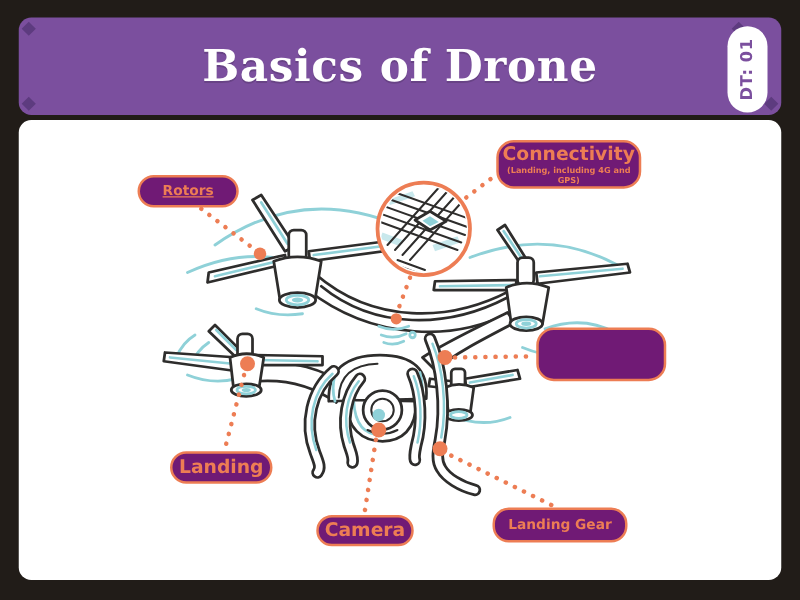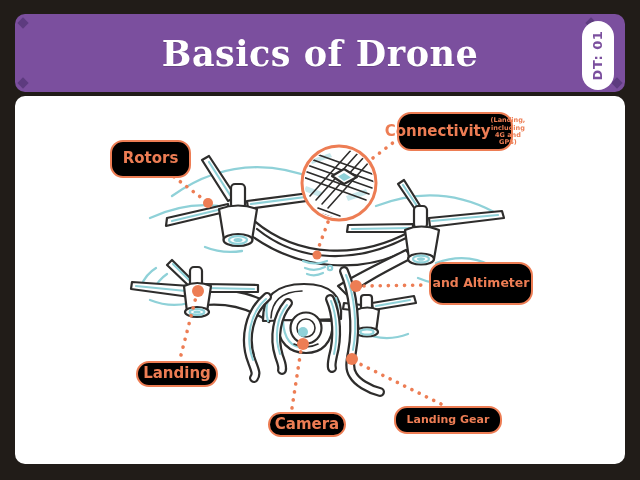--- a/index.html
+++ b/index.html
@@ -22,8 +22,8 @@
   .badge span{transform:rotate(-90deg);white-space:nowrap;color:var(--purple);font-weight:bold;font-size:13px;letter-spacing:0.5px;}
   .card{position:absolute;left:15px;top:96px;width:610px;height:368px;background:var(--card);border-radius:10px;z-index:1;}
   svg.scene{position:absolute;left:0;top:0;width:640px;height:480px;z-index:2;pointer-events:none;}
-  .callout{position:absolute;z-index:3;background:#000000;border:2px solid var(--orange);border-radius:13px;
-    color:var(--orange);font-weight:bold;display:flex;flex-direction:row;align-items:center;justify-content:center;
+  .callout{position:absolute;z-index:3;background:#701a75;border:2px solid var(--orange);border-radius:13px;
+    color:var(--orange);font-weight:bold;display:flex;flex-direction:column;align-items:center;justify-content:center;
     text-align:center;line-height:1.15;}
   .cl-rotors{left:110px;top:140px;width:81px;height:38px;font-size:15px;}
   .cl-conn{left:397px;top:112px;width:116px;height:39px;border-radius:14px;}

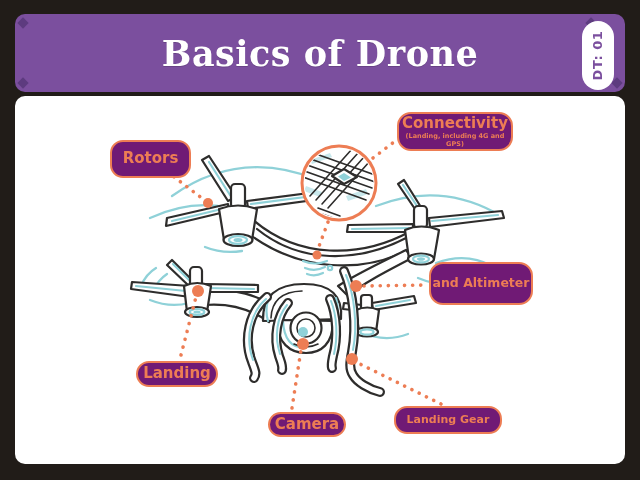--- a/index.html
+++ b/index.html
@@ -25,7 +25,7 @@
   .callout{position:absolute;z-index:3;background:#701a75;border:2px solid var(--orange);border-radius:13px;
     color:var(--orange);font-weight:bold;display:flex;flex-direction:column;align-items:center;justify-content:center;
     text-align:center;line-height:1.15;}
-  .cl-rotors{left:110px;top:140px;width:81px;height:38px;font-size:15px;}
+  .cl-rotors{left:110px;top:140px;width:81px;height:26px;font-size:11px;text-decoration:underline;}
   .cl-conn{left:397px;top:112px;width:116px;height:39px;border-radius:14px;}
   .cl-conn .t1{font-size:15px;} .cl-conn .t2{font-size:6.5px;font-weight:bold;margin-top:1px;}
   .cl-accel{left:429px;top:262px;width:104px;height:43px;font-size:12.5px;line-height:1.5;border-radius:14px;}

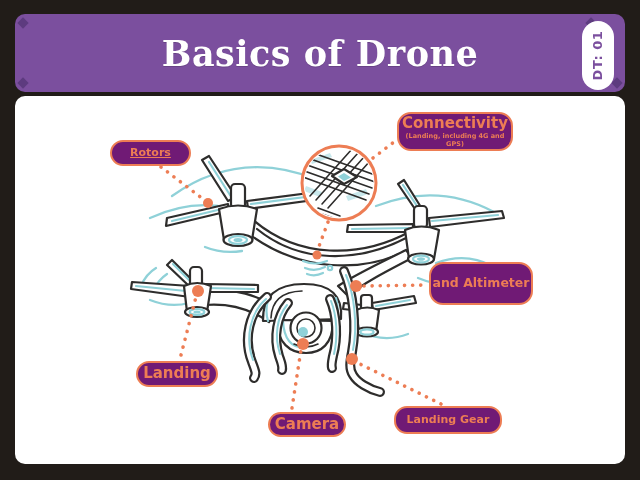--- a/index.html
+++ b/index.html
@@ -231,7 +231,6 @@
   </div>
 
   <div class="callout cl-accel">
-    <span>and Altimeter</span>
   </div>
 
   <div class="callout cl-motors">

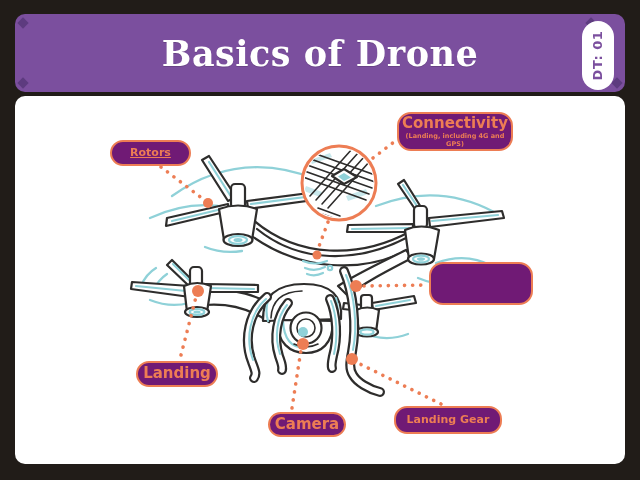--- a/index.html
+++ b/index.html
@@ -30,7 +30,7 @@
   .cl-conn .t1{font-size:15px;} .cl-conn .t2{font-size:6.5px;font-weight:bold;margin-top:1px;}
   .cl-accel{left:429px;top:262px;width:104px;height:43px;font-size:12.5px;line-height:1.5;border-radius:14px;}
   .cl-motors{left:136px;top:361px;width:82px;height:26px;font-size:15px;}
-  .cl-camera{left:253px;top:412px;width:78px;height:25px;font-size:15px;margin-left:15px;}
+  .cl-camera{left:253px;top:412px;width:78px;height:25px;font-size:15px;}
   .cl-landing{left:394px;top:406px;width:108px;height:28px;font-size:11px;}
   
   .arc{fill:none;stroke:var(--teal);stroke-width:2.3;stroke-linecap:round;}

